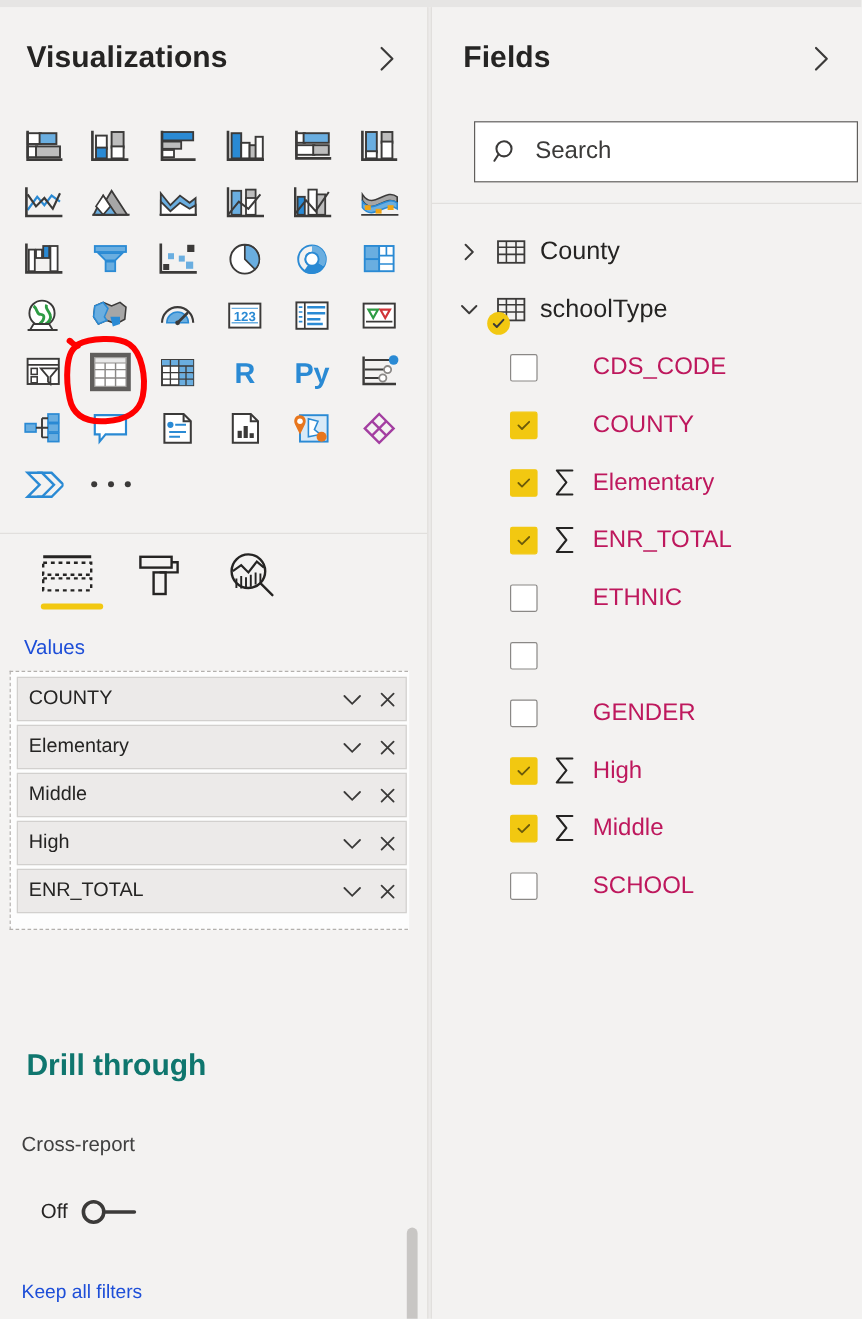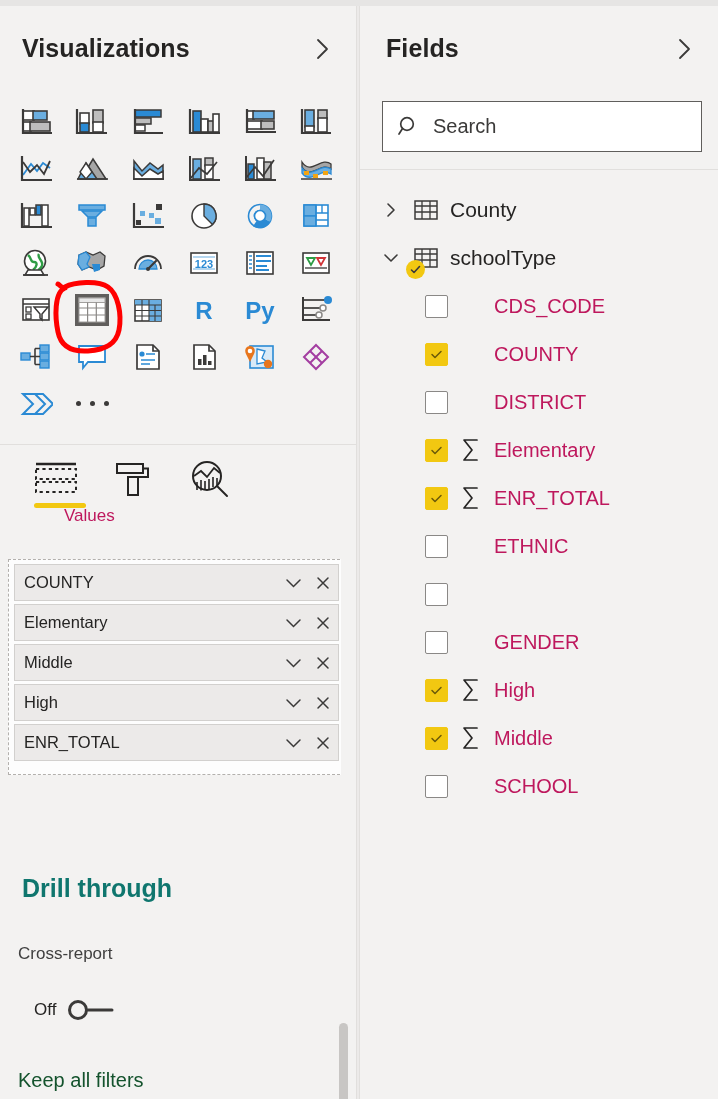--- a/index.html
+++ b/index.html
@@ -605,7 +605,7 @@
     </div>
   </div>
 
-  <div class="search-box" style="left:382px;">
+  <div class="search-box" style="left:395px;">
     <span class="sicon">
       <svg width="24" height="24" viewBox="0 0 24 24">
           <circle cx="10" cy="9" r="6.3" fill="none" stroke="#3b3a39" stroke-width="1.7"></circle>

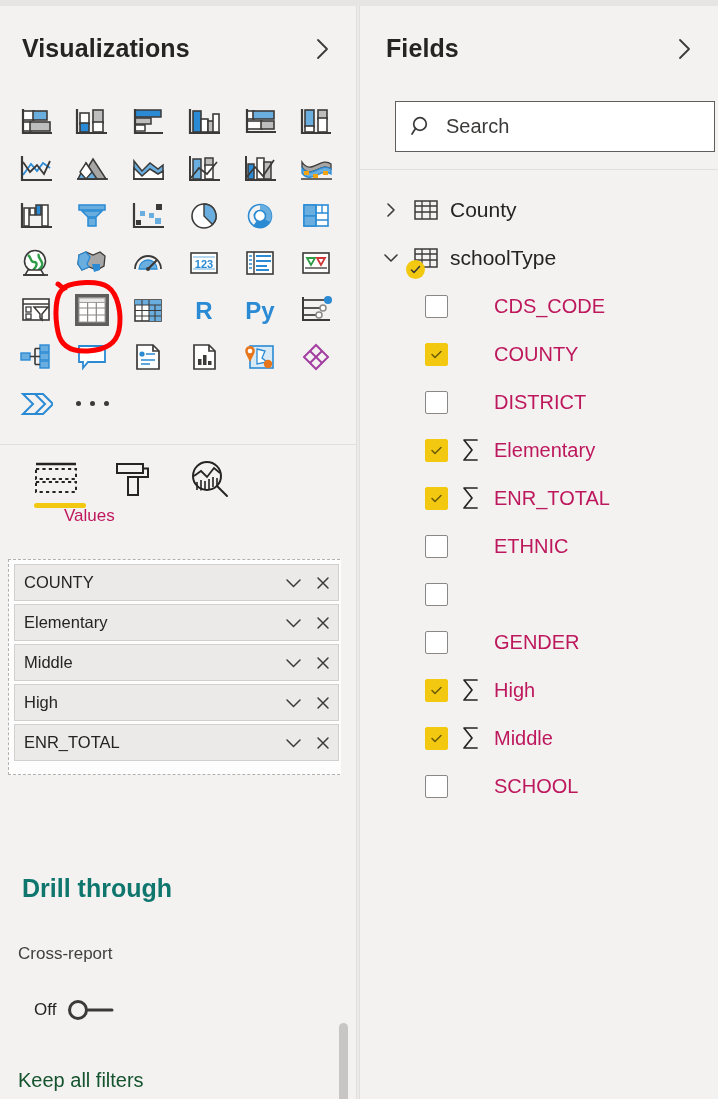--- a/index.html
+++ b/index.html
@@ -668,10 +668,6 @@
       <span class="fld-label nosigma">COUNTY</span>
     </div>
 
-    <div class="field-row">
-      <span class="fld-check off"></span>
-      <span class="fld-label nosigma">DISTRICT</span>
-    </div>
 
     <div class="field-row">
       <span class="fld-check on">

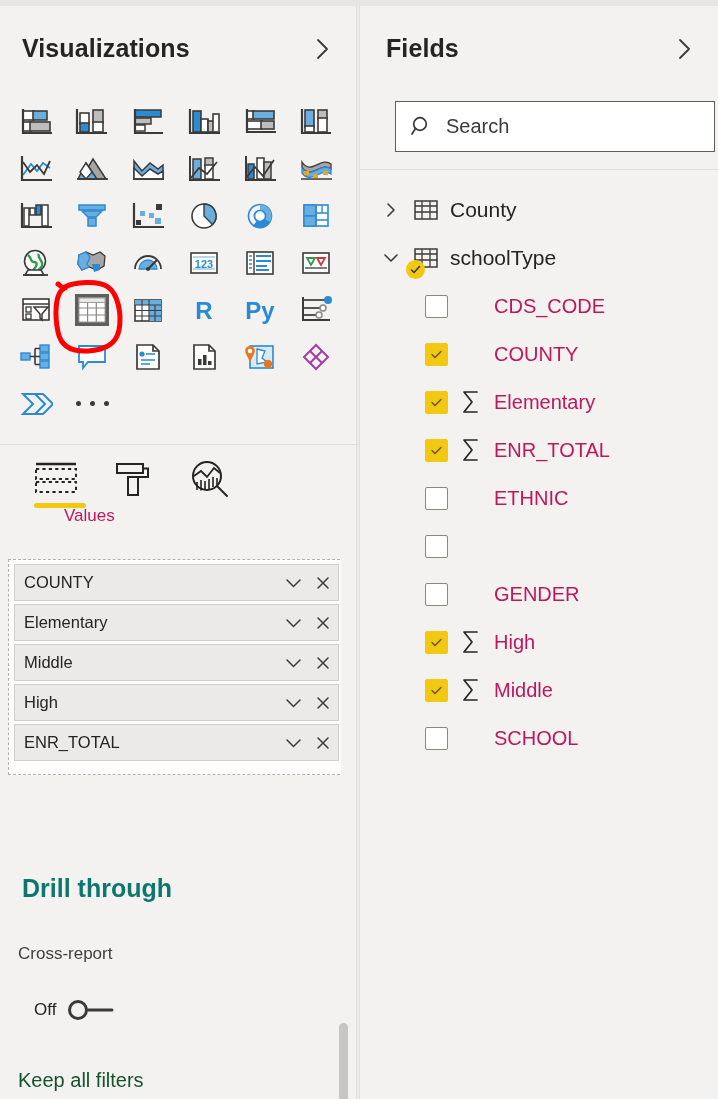--- a/index.html
+++ b/index.html
@@ -70,7 +70,7 @@
 
   
   .well-label {
-    position:absolute; left:20px; top:500px; font-size:17px; color:#be185d;margin-left:44px;
+    position:absolute; left:20px; top:524px; font-size:17px; color:#1d4ed8;
   }
   .well-box {
     position:absolute; left:8px; top:553px; width:337px;

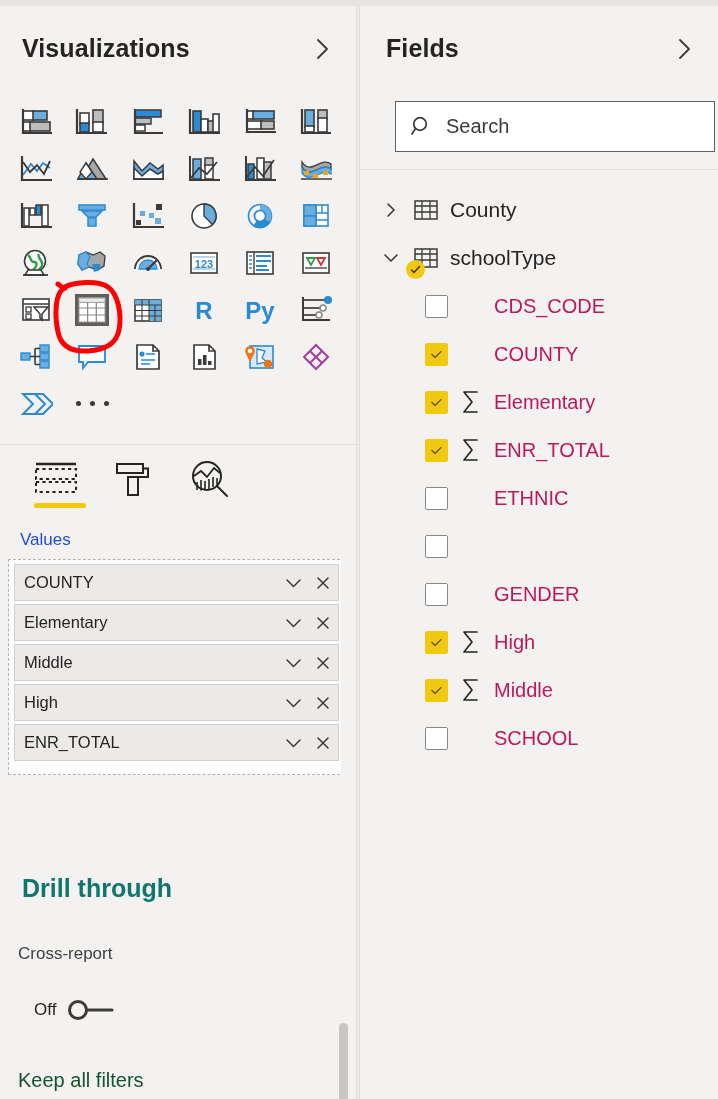--- a/index.html
+++ b/index.html
@@ -90,7 +90,7 @@
   .dt-toggle-row { position:absolute; left:34px; top:993px; display:flex; align-items:center; gap:10px; }
   .dt-toggle-row .off-label { font-size:17px; color:#252423; }
   .toggle { width:66px; height:22px; position:relative; cursor:pointer; }
-  .dt-keep { position:absolute; left:18px; top:1063px; font-size:20px; color:#14532d; }
+  .dt-keep { position:absolute; left:18px; top:1063px; font-size:16px; color:#1d4ed8; }
 
   
   .left-scroll-track { position:absolute; right:3px; top:505px; bottom:0; width:12px; background:#f3f2f1; }

